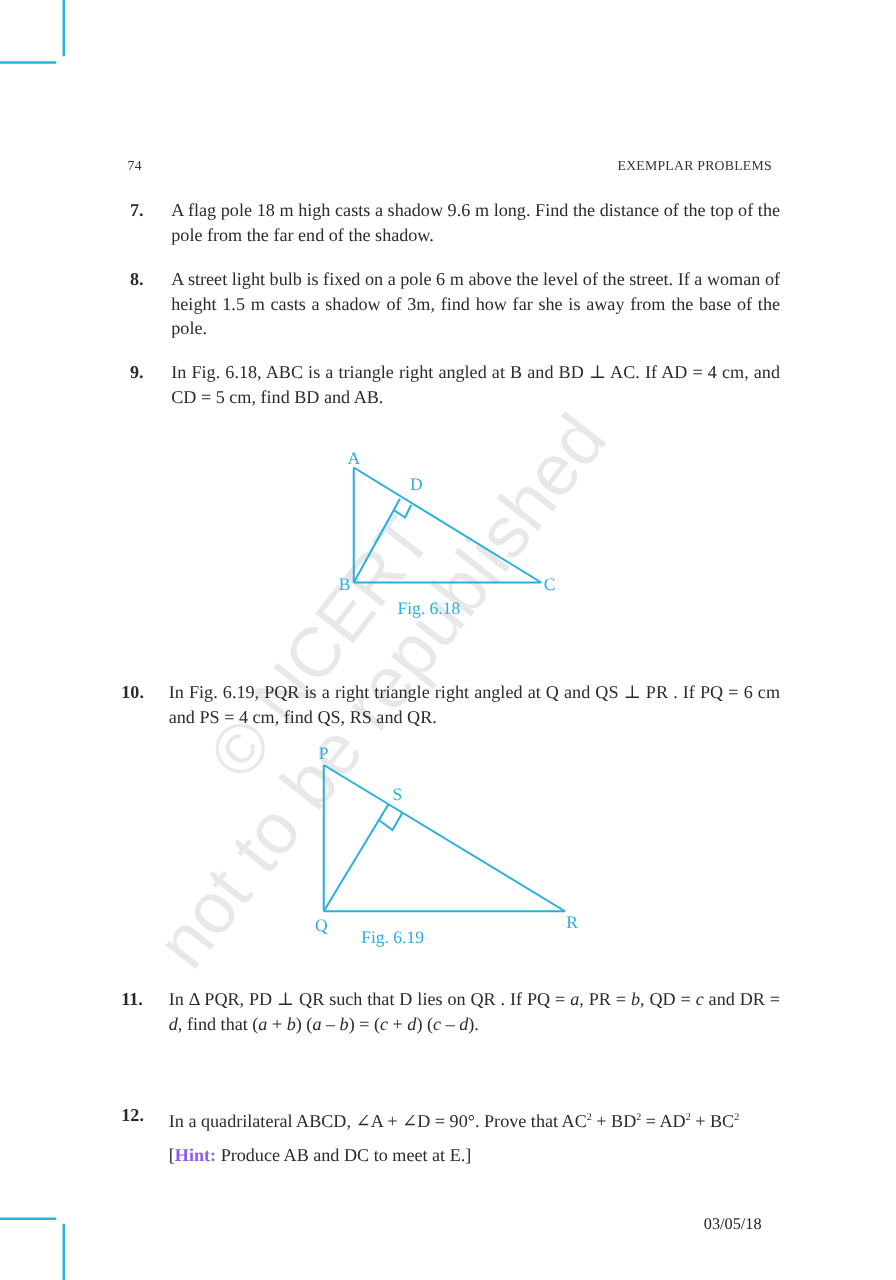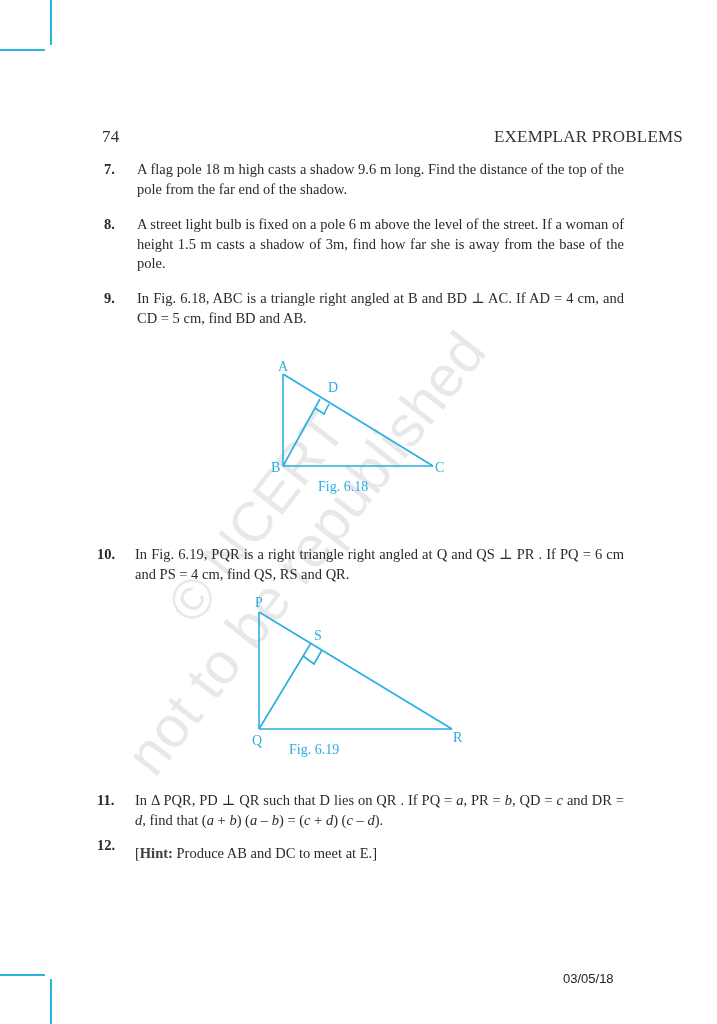--- a/index.html
+++ b/index.html
@@ -6,7 +6,7 @@
   body { width:717px; height:1024px; position:relative; overflow:hidden;
          font-family:"Liberation Serif", "DejaVu Serif", serif; color:#2a2a2a; }
   .crop { position:absolute; background:#29b4e0; }
-  .hdr { position:absolute; top:127px; font-size:17px; letter-spacing:0.2px; color:#333; }
+  .hdr { position:absolute; top:127px; font-size:11px; letter-spacing:0.2px; color:#333; }
   .q { position:absolute; left:104px; width:520px; font-size:14.5px; line-height:19.5px; }
   .q .num { position:absolute; left:0; top:0; font-weight:bold; }
   .q .txt { margin-left:33px; text-align:justify; }

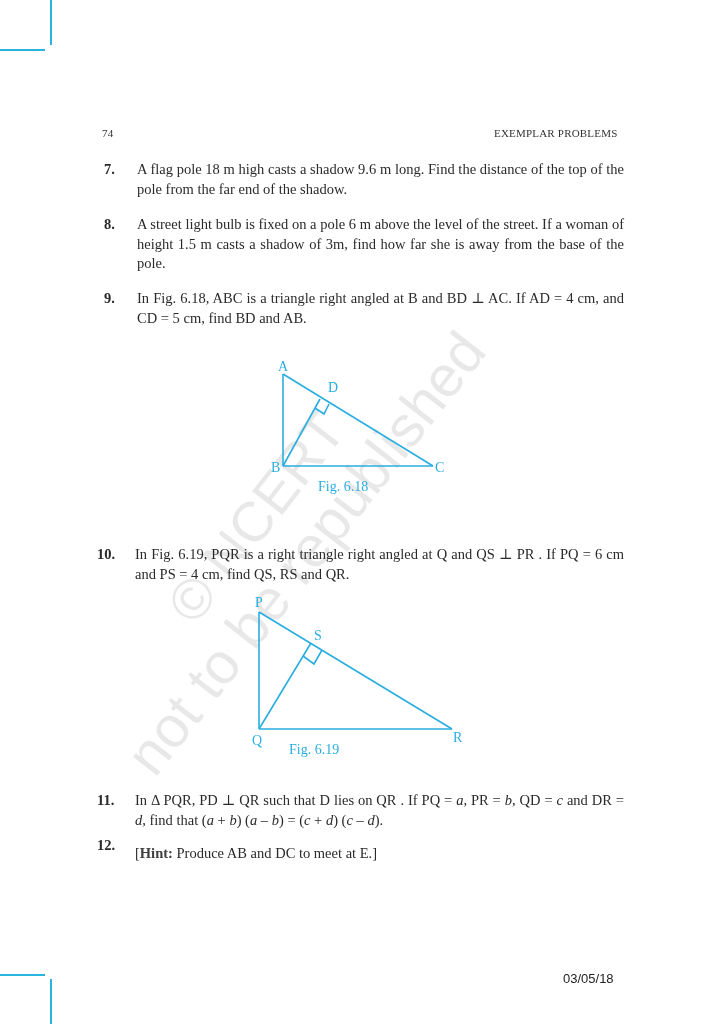--- a/index.html
+++ b/index.html
@@ -91,7 +91,7 @@
   </div>
 </div>
 
-<div class="q" style="top:836px;left:97px;width:530px;">
+<div class="q" style="top:884px;left:97px;width:530px;">
   <span class="num">12.</span>
   <div class="txt" style="margin-left:38px;margin-top:8px;">
     <span>[</span><span class="hint">Hint:</span><span> Produce AB and DC to meet at E.]</span>

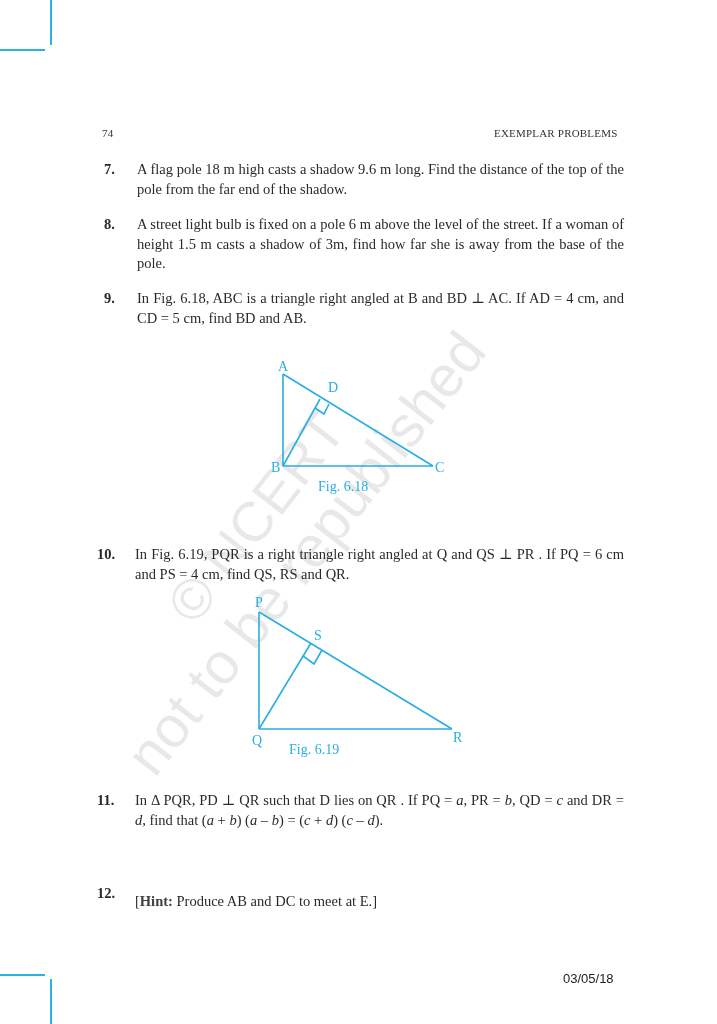--- a/index.html
+++ b/index.html
@@ -93,6 +93,9 @@
 
 <div class="q" style="top:884px;left:97px;width:530px;">
   <span class="num">12.</span>
+  <div class="txt" style="margin-left:38px;text-align:left;white-space:nowrap;">
+    <span>In a quadrilateral ABCD, ∠A + ∠D = 90°. Prove that AC</span><sup>2</sup><span> + BD</span><sup>2</sup><span> = AD</span><sup>2</sup><span> + BC</span><sup>2</sup>
+  </div>
   <div class="txt" style="margin-left:38px;margin-top:8px;">
     <span>[</span><span class="hint">Hint:</span><span> Produce AB and DC to meet at E.]</span>
   </div>

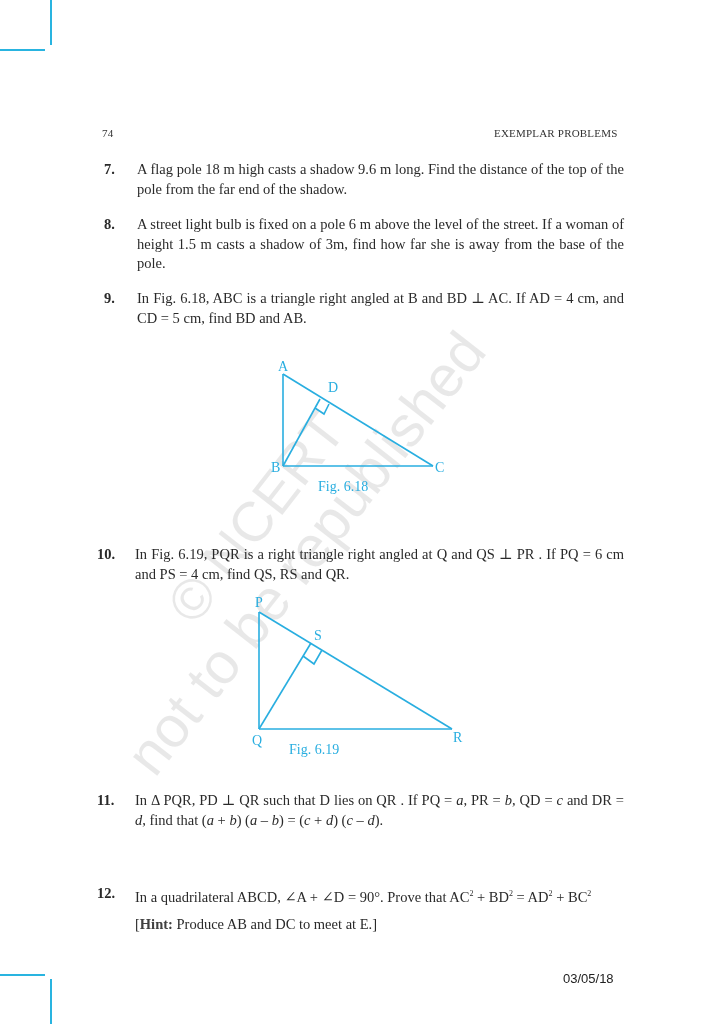--- a/index.html
+++ b/index.html
@@ -13,7 +13,7 @@
   .fig { position:absolute; left:0; top:0; }
   .lbl { font-family:"Liberation Serif", serif; font-size:14px; fill:#29aee0; }
   .cap { font-family:"Liberation Serif", serif; font-size:14px; fill:#29aee0; }
-  .hint { color:#404040; font-weight:bold; }
+  .hint { color:#8b5cf6; font-weight:bold; }
   .date { position:absolute; left:563px; top:971px; font-family:Liberation Sans, sans-serif; font-size:13px; color:#222; }
   .wm { position:absolute; font-family:"Liberation Sans", "DejaVu Sans", sans-serif; color:rgba(0,0,0,0.09);
         transform-origin:left bottom; white-space:nowrap; }

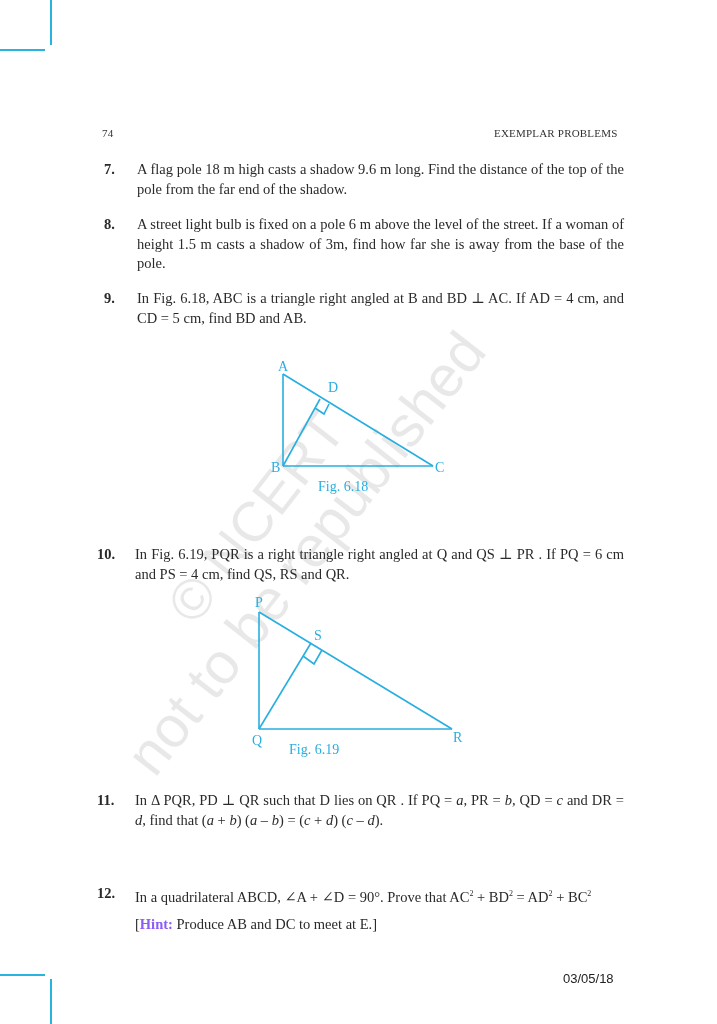--- a/index.html
+++ b/index.html
@@ -14,7 +14,7 @@
   .lbl { font-family:"Liberation Serif", serif; font-size:14px; fill:#29aee0; }
   .cap { font-family:"Liberation Serif", serif; font-size:14px; fill:#29aee0; }
   .hint { color:#8b5cf6; font-weight:bold; }
-  .date { position:absolute; left:563px; top:971px; font-family:Liberation Sans, sans-serif; font-size:13px; color:#222; }
+  .date { position:absolute; left:563px; top:971px; font-family:Liberation Serif, serif; font-size:13px; color:#222; }
   .wm { position:absolute; font-family:"Liberation Sans", "DejaVu Sans", sans-serif; color:rgba(0,0,0,0.09);
         transform-origin:left bottom; white-space:nowrap; }
   sup { font-size:8px; }

